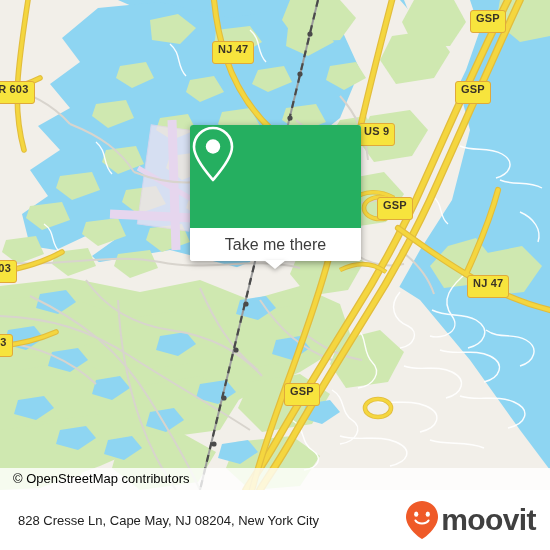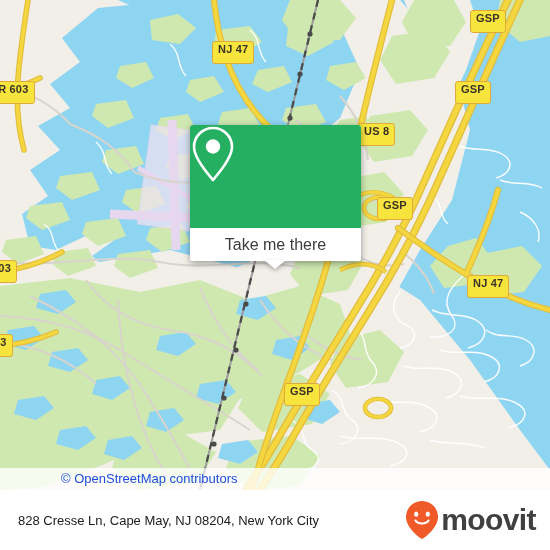--- a/index.html
+++ b/index.html
@@ -287,7 +287,7 @@
     <div class="shield" style="left:212px;top:41px;">NJ 47</div>
     <div class="shield" style="left:455px;top:81px;">GSP</div>
     <div class="shield" style="left:-16px;top:81px;">CR 603</div>
-    <div class="shield" style="left:358px;top:123px;">US 8</div>
+    <div class="shield" style="left:358px;top:123px;">US 9</div>
     <div class="shield" style="left:377px;top:197px;">GSP</div>
     <div class="shield" style="left:-14px;top:260px;">603</div>
     <div class="shield" style="left:467px;top:275px;">NJ 47</div>

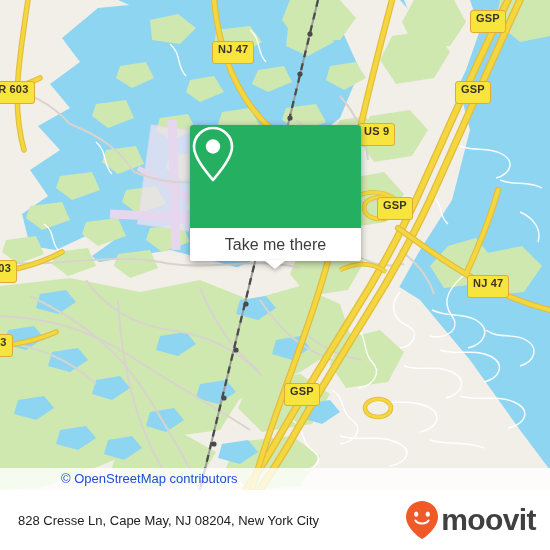--- a/index.html
+++ b/index.html
@@ -19,8 +19,8 @@
   
   #attrib{position:absolute;left:0;top:468px;width:550px;height:23px;
           background:rgba(255,255,255,.80);}
-  #attrib span{position:absolute;left:13px;top:3px;font-size:13px;color:#1d4ed8;
-               font-family:"Liberation Sans",sans-serif;margin-left:48px;}
+  #attrib span{position:absolute;left:13px;top:3px;font-size:13px;color:#000000;
+               font-family:"Liberation Sans",sans-serif;}
 
   
   #card{position:absolute;left:190px;top:125px;width:171px;height:136px;

